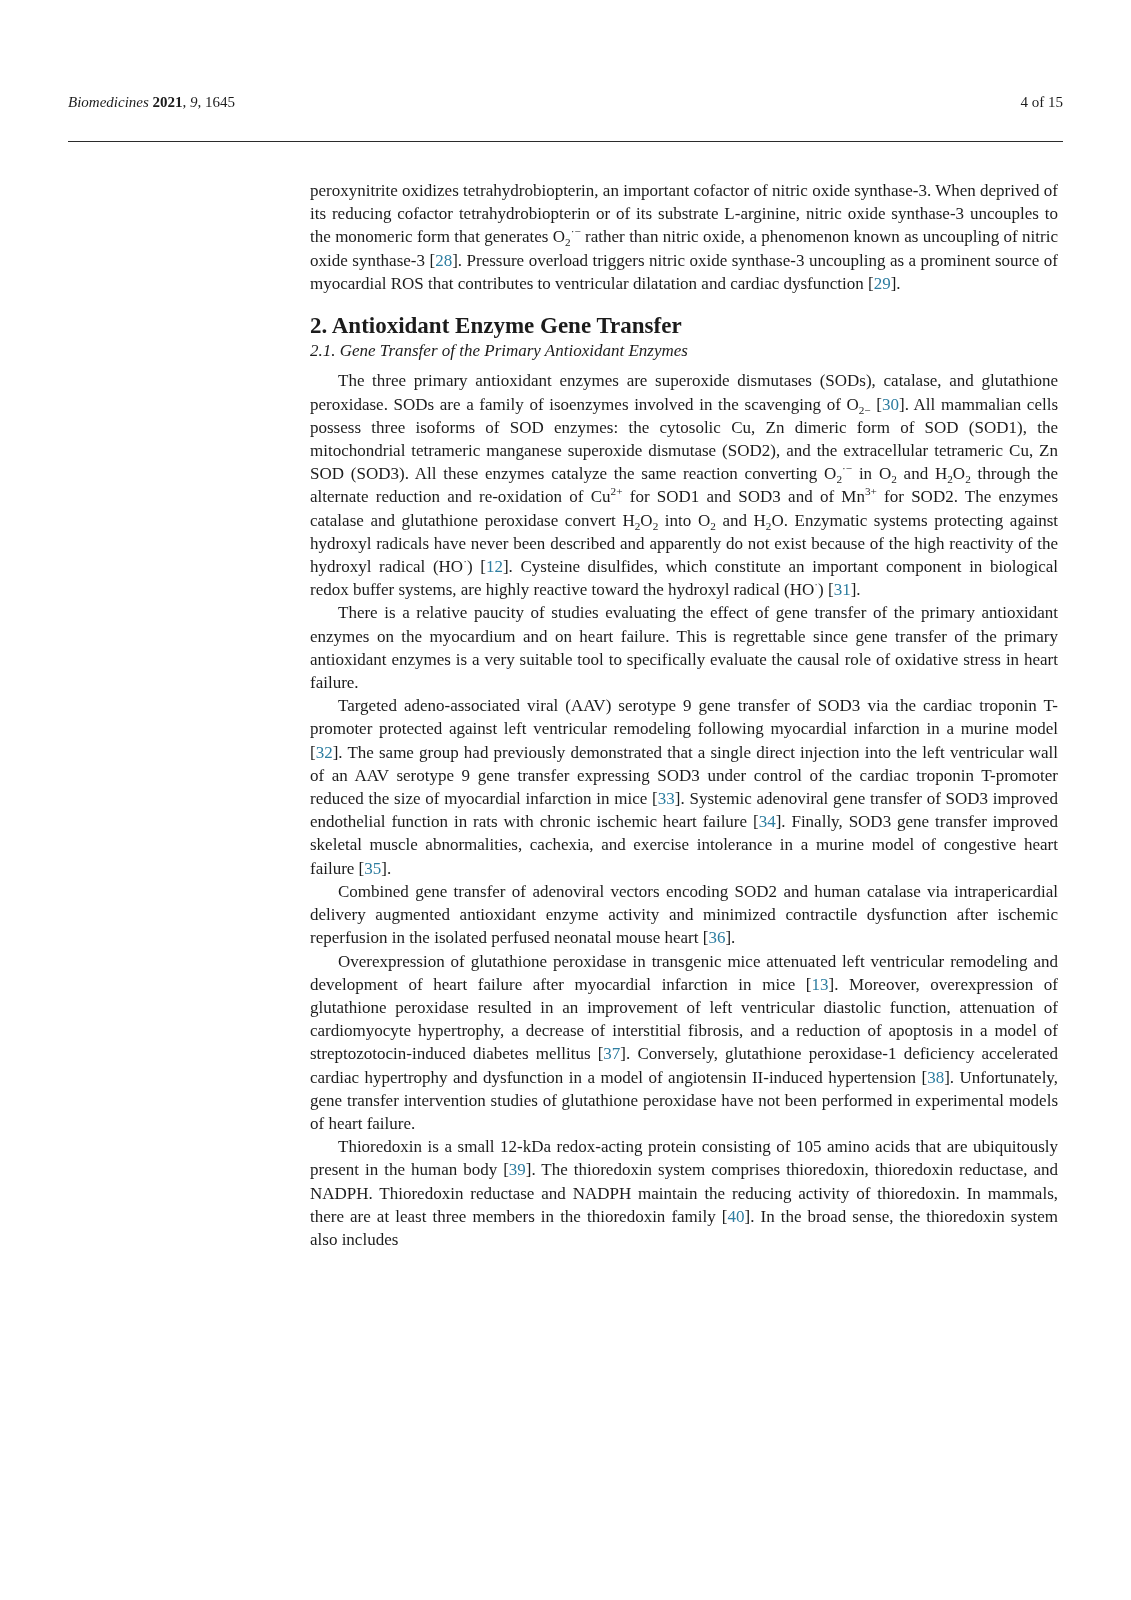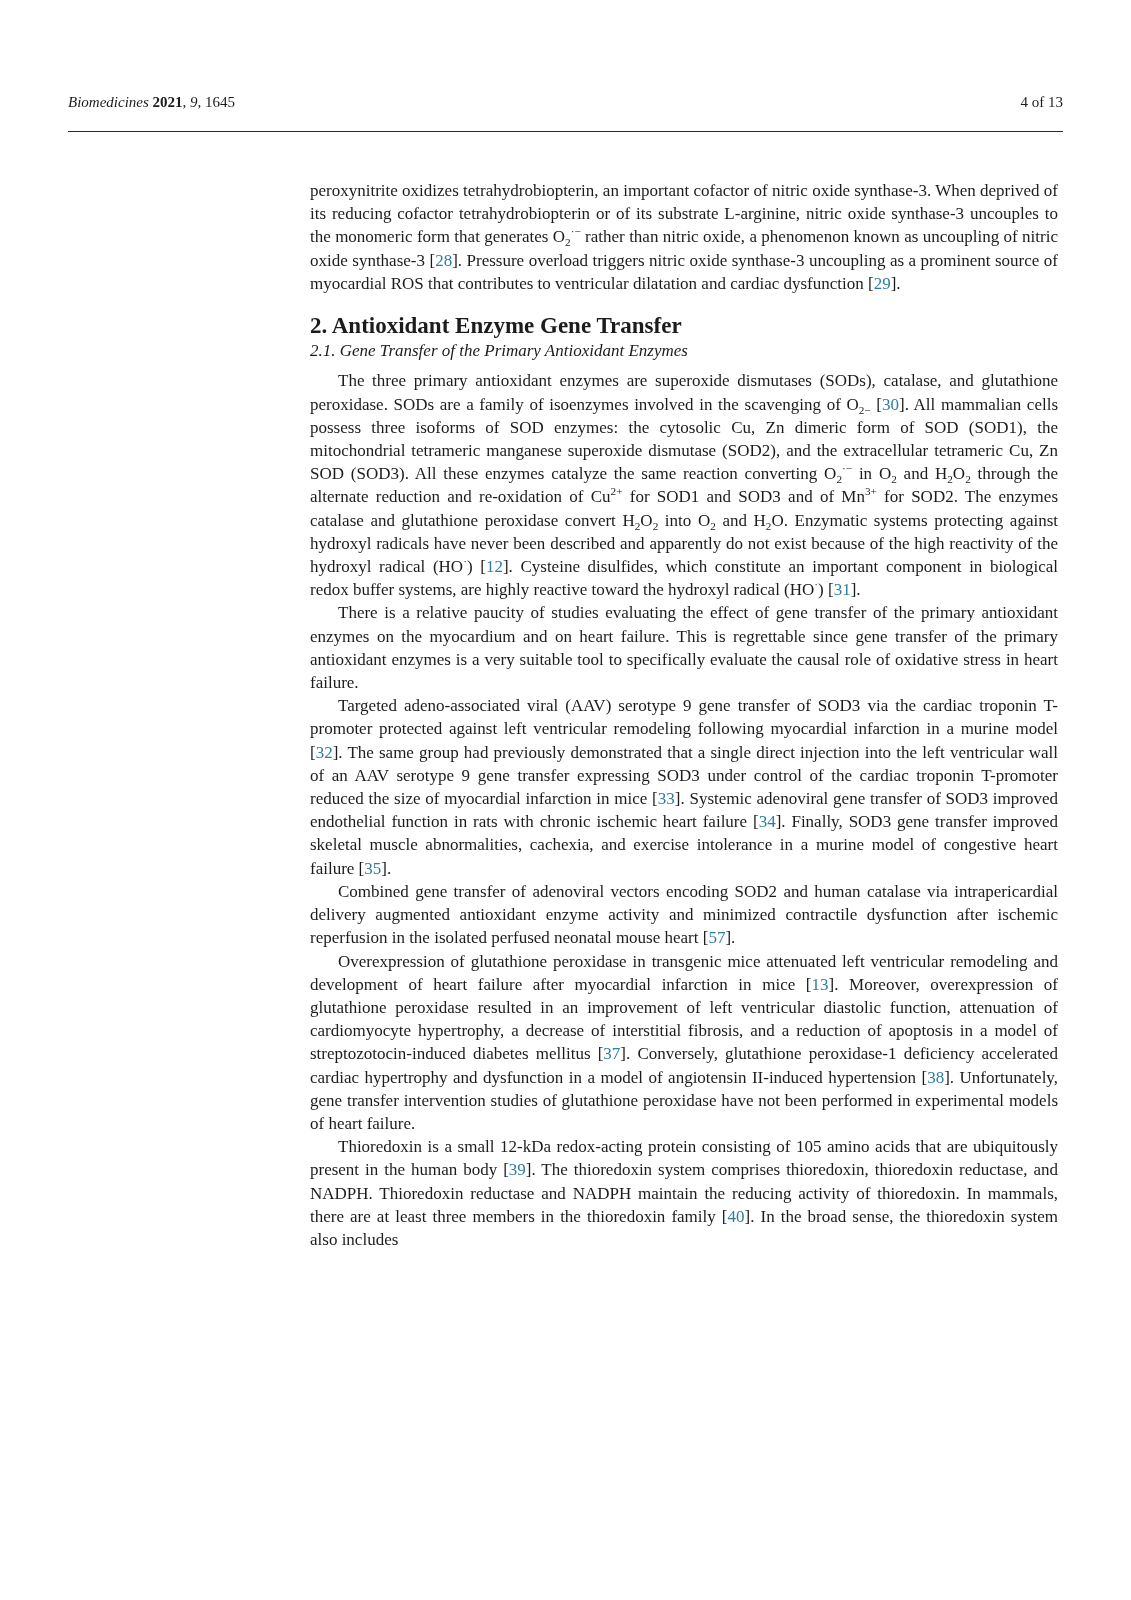--- a/index.html
+++ b/index.html
@@ -22,7 +22,7 @@
     justify-content: space-between;
     align-items: baseline;
     font-size: 15px;
-    padding-bottom: 20px;
+    padding-bottom: 30px;
     border-bottom: 1px solid #2b2b2b;
   }
   .header em { font-style: italic; }

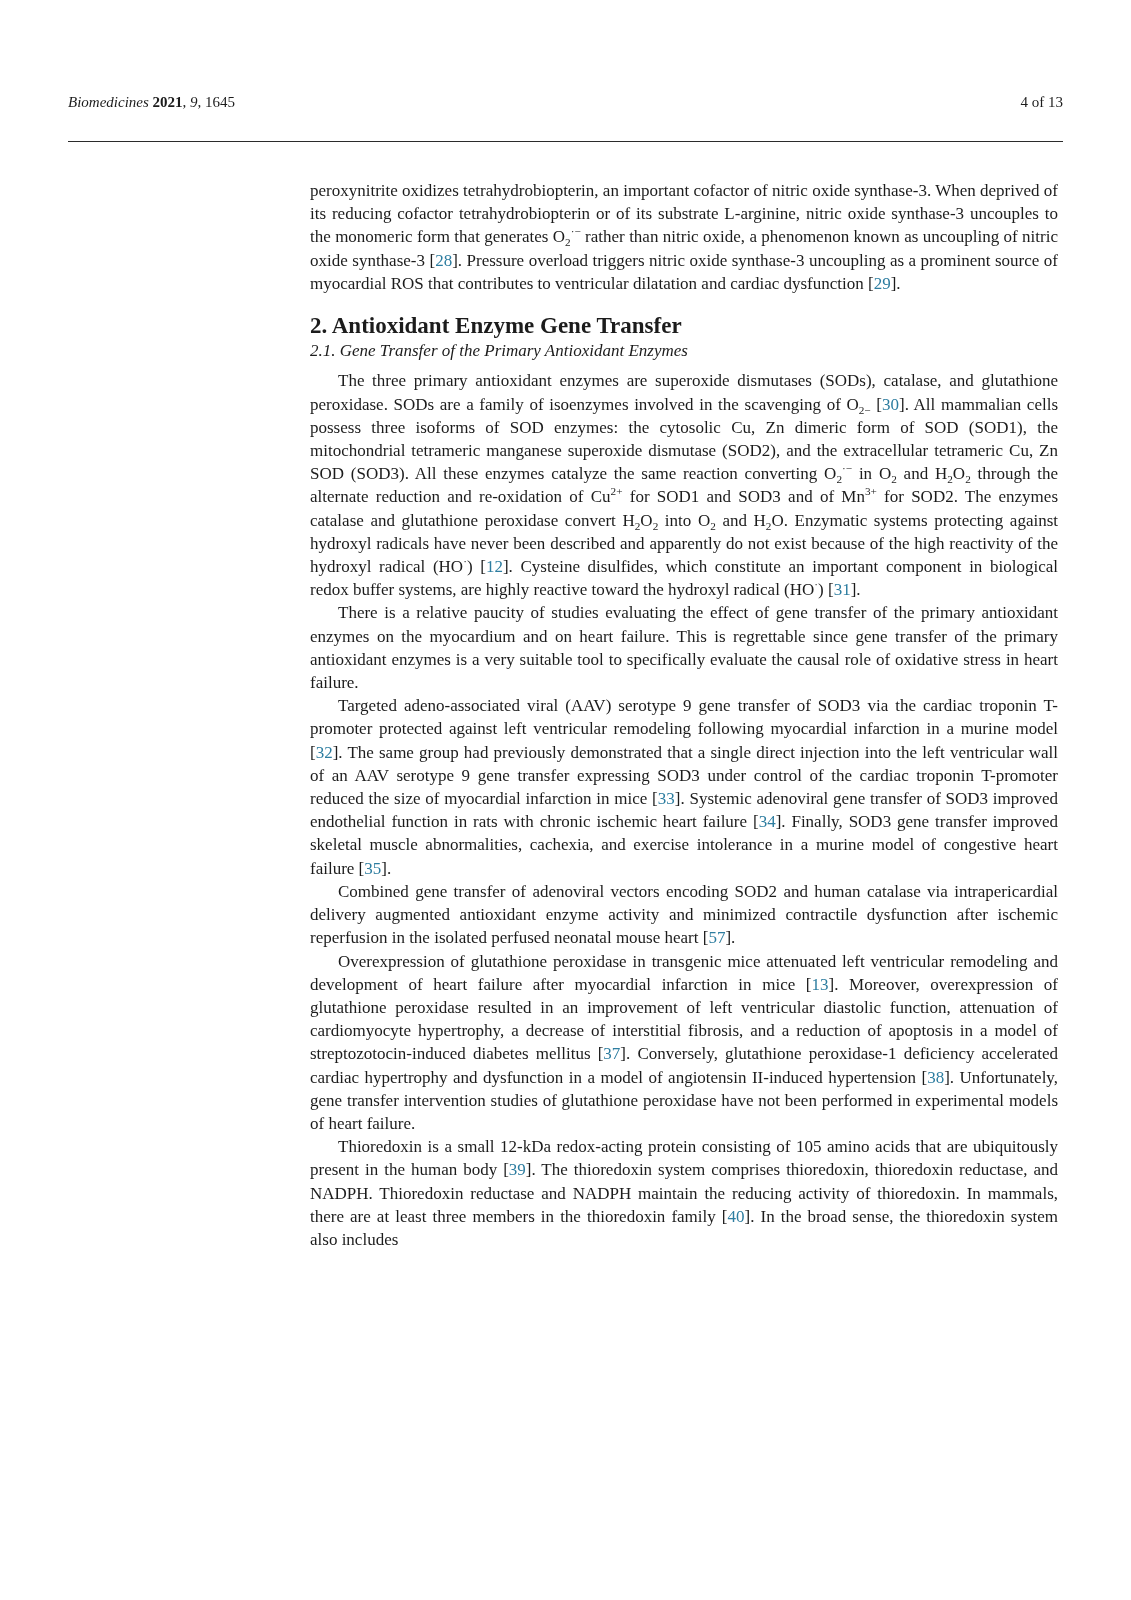--- a/index.html
+++ b/index.html
@@ -56,7 +56,7 @@
 <div class="page">
   <div class="header">
     <div class="header-left" id="header-left"><em>Biomedicines</em><span> </span><strong>2021</strong><span>, </span><em>9</em><span>, 1645</span></div>
-    <div class="header-right">4 of 13</div>
+    <div class="header-right">4 of 15</div>
   </div>
   <main class="article" id="article">
       <p><span>peroxynitrite oxidizes tetrahydrobiopterin, an important cofactor of nitric oxide synthase-3. When deprived of its reducing cofactor tetrahydrobiopterin or of its substrate L-arginine, nitric oxide synthase-3 uncouples to the monomeric form that generates O</span><sub>2</sub><sup>·−</sup><span> rather than nitric oxide, a phenomenon known as uncoupling of nitric oxide synthase-3 [</span><span class="cite">28</span><span>]. Pressure overload triggers nitric oxide synthase-3 uncoupling as a prominent source of myocardial ROS that contributes to ventricular dilatation and cardiac dysfunction [</span><span class="cite">29</span><span>].</span></p>

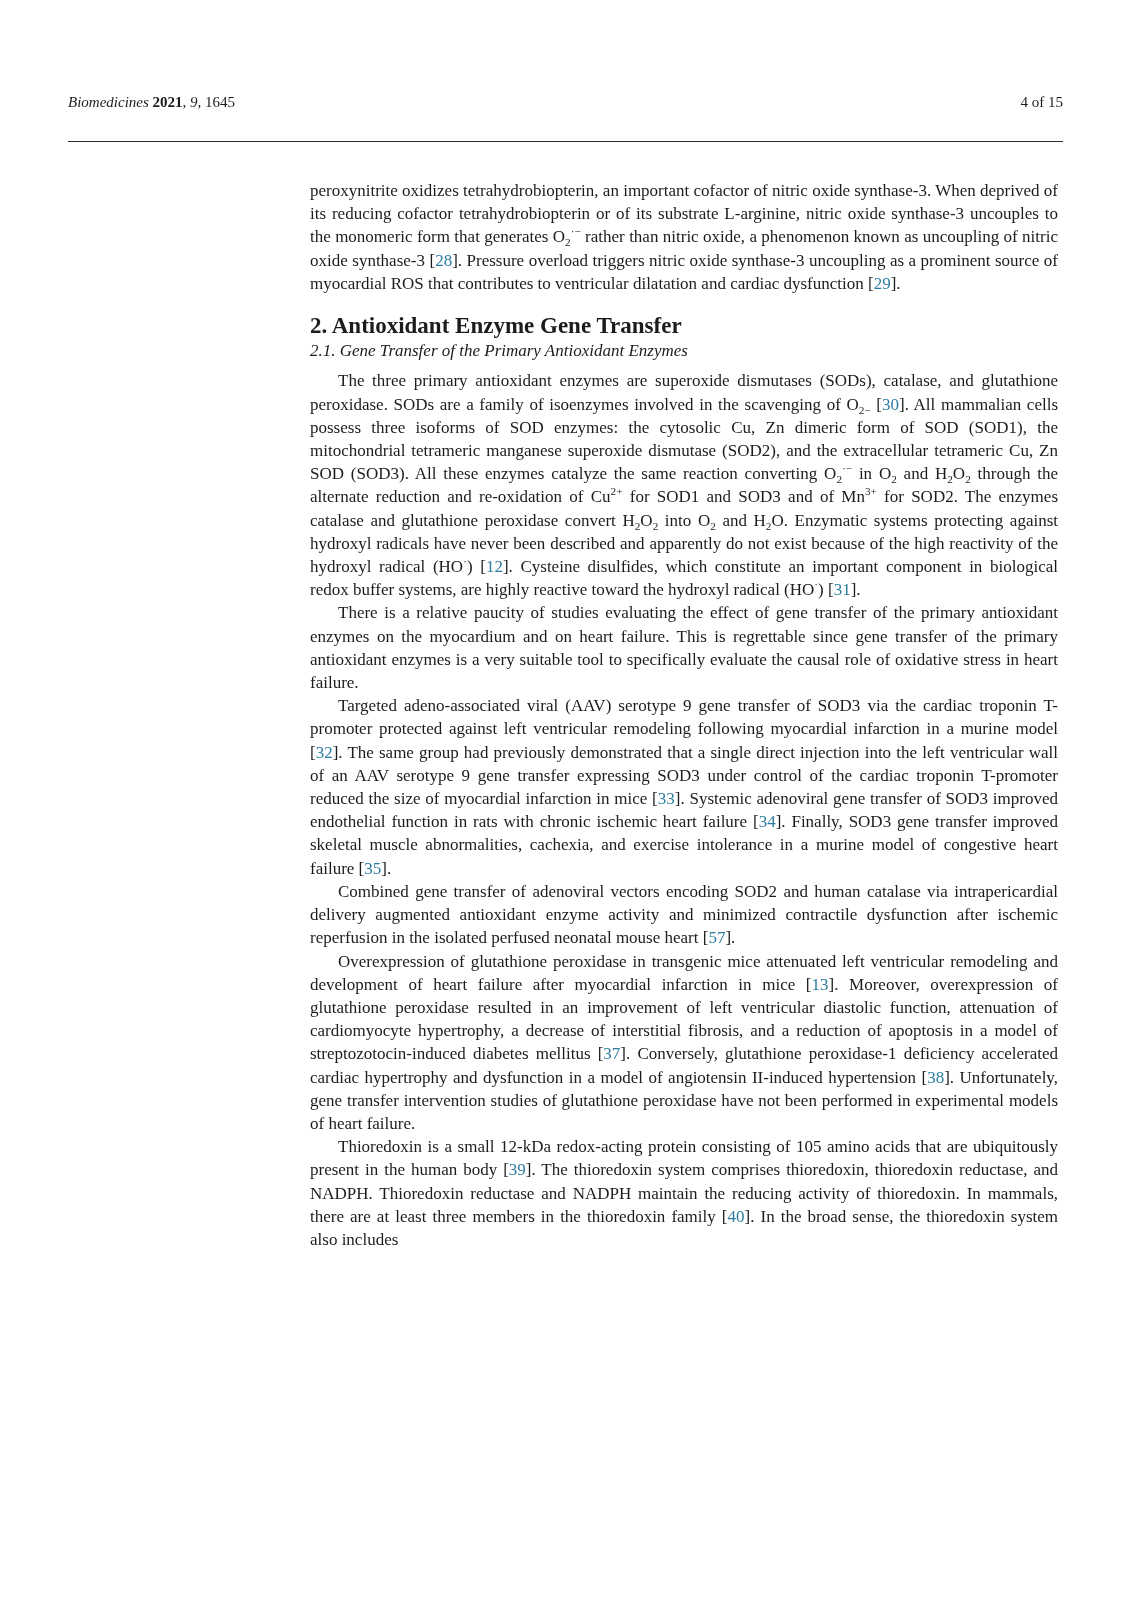--- a/index.html
+++ b/index.html
@@ -65,7 +65,7 @@
       <p class="indent"><span>The three primary antioxidant enzymes are superoxide dismutases (SODs), catalase, and glutathione peroxidase. SODs are a family of isoenzymes involved in the scavenging of O</span><sub>2−</sub><span> [</span><span class="cite">30</span><span>]. All mammalian cells possess three isoforms of SOD enzymes: the cytosolic Cu, Zn dimeric form of SOD (SOD1), the mitochondrial tetrameric manganese superoxide dismutase (SOD2), and the extracellular tetrameric Cu, Zn SOD (SOD3). All these enzymes catalyze the same reaction converting O</span><sub>2</sub><sup>·−</sup><span> in O</span><sub>2</sub><span> and H</span><sub>2</sub><span>O</span><sub>2</sub><span> through the alternate reduction and re-oxidation of Cu</span><sup>2+</sup><span> for SOD1 and SOD3 and of Mn</span><sup>3+</sup><span> for SOD2. The enzymes catalase and glutathione peroxidase convert H</span><sub>2</sub><span>O</span><sub>2</sub><span> into O</span><sub>2</sub><span> and H</span><sub>2</sub><span>O. Enzymatic systems protecting against hydroxyl radicals have never been described and apparently do not exist because of the high reactivity of the hydroxyl radical (HO</span><sup>·</sup><span>) [</span><span class="cite">12</span><span>]. Cysteine disulfides, which constitute an important component in biological redox buffer systems, are highly reactive toward the hydroxyl radical (HO</span><sup>·</sup><span>) [</span><span class="cite">31</span><span>].</span></p>
       <p class="indent"><span>There is a relative paucity of studies evaluating the effect of gene transfer of the primary antioxidant enzymes on the myocardium and on heart failure. This is regrettable since gene transfer of the primary antioxidant enzymes is a very suitable tool to specifically evaluate the causal role of oxidative stress in heart failure.</span></p>
       <p class="indent"><span>Targeted adeno-associated viral (AAV) serotype 9 gene transfer of SOD3 via the cardiac troponin T-promoter protected against left ventricular remodeling following myocardial infarction in a murine model [</span><span class="cite">32</span><span>]. The same group had previously demonstrated that a single direct injection into the left ventricular wall of an AAV serotype 9 gene transfer expressing SOD3 under control of the cardiac troponin T-promoter reduced the size of myocardial infarction in mice [</span><span class="cite">33</span><span>]. Systemic adenoviral gene transfer of SOD3 improved endothelial function in rats with chronic ischemic heart failure [</span><span class="cite">34</span><span>]. Finally, SOD3 gene transfer improved skeletal muscle abnormalities, cachexia, and exercise intolerance in a murine model of congestive heart failure [</span><span class="cite">35</span><span>].</span></p>
-      <p class="indent"><span>Combined gene transfer of adenoviral vectors encoding SOD2 and human catalase via intrapericardial delivery augmented antioxidant enzyme activity and minimized contractile dysfunction after ischemic reperfusion in the isolated perfused neonatal mouse heart [</span><span class="cite">57</span><span>].</span></p>
+      <p class="indent"><span>Combined gene transfer of adenoviral vectors encoding SOD2 and human catalase via intrapericardial delivery augmented antioxidant enzyme activity and minimized contractile dysfunction after ischemic reperfusion in the isolated perfused neonatal mouse heart [</span><span class="cite">36</span><span>].</span></p>
       <p class="indent"><span>Overexpression of glutathione peroxidase in transgenic mice attenuated left ventricular remodeling and development of heart failure after myocardial infarction in mice [</span><span class="cite">13</span><span>]. Moreover, overexpression of glutathione peroxidase resulted in an improvement of left ventricular diastolic function, attenuation of cardiomyocyte hypertrophy, a decrease of interstitial fibrosis, and a reduction of apoptosis in a model of streptozotocin-induced diabetes mellitus [</span><span class="cite">37</span><span>]. Conversely, glutathione peroxidase-1 deficiency accelerated cardiac hypertrophy and dysfunction in a model of angiotensin II-induced hypertension [</span><span class="cite">38</span><span>]. Unfortunately, gene transfer intervention studies of glutathione peroxidase have not been performed in experimental models of heart failure.</span></p>
       <p class="indent"><span>Thioredoxin is a small 12-kDa redox-acting protein consisting of 105 amino acids that are ubiquitously present in the human body [</span><span class="cite">39</span><span>]. The thioredoxin system comprises thioredoxin, thioredoxin reductase, and NADPH. Thioredoxin reductase and NADPH maintain the reducing activity of thioredoxin. In mammals, there are at least three members in the thioredoxin family [</span><span class="cite">40</span><span>]. In the broad sense, the thioredoxin system also includes</span></p>
     </main>

